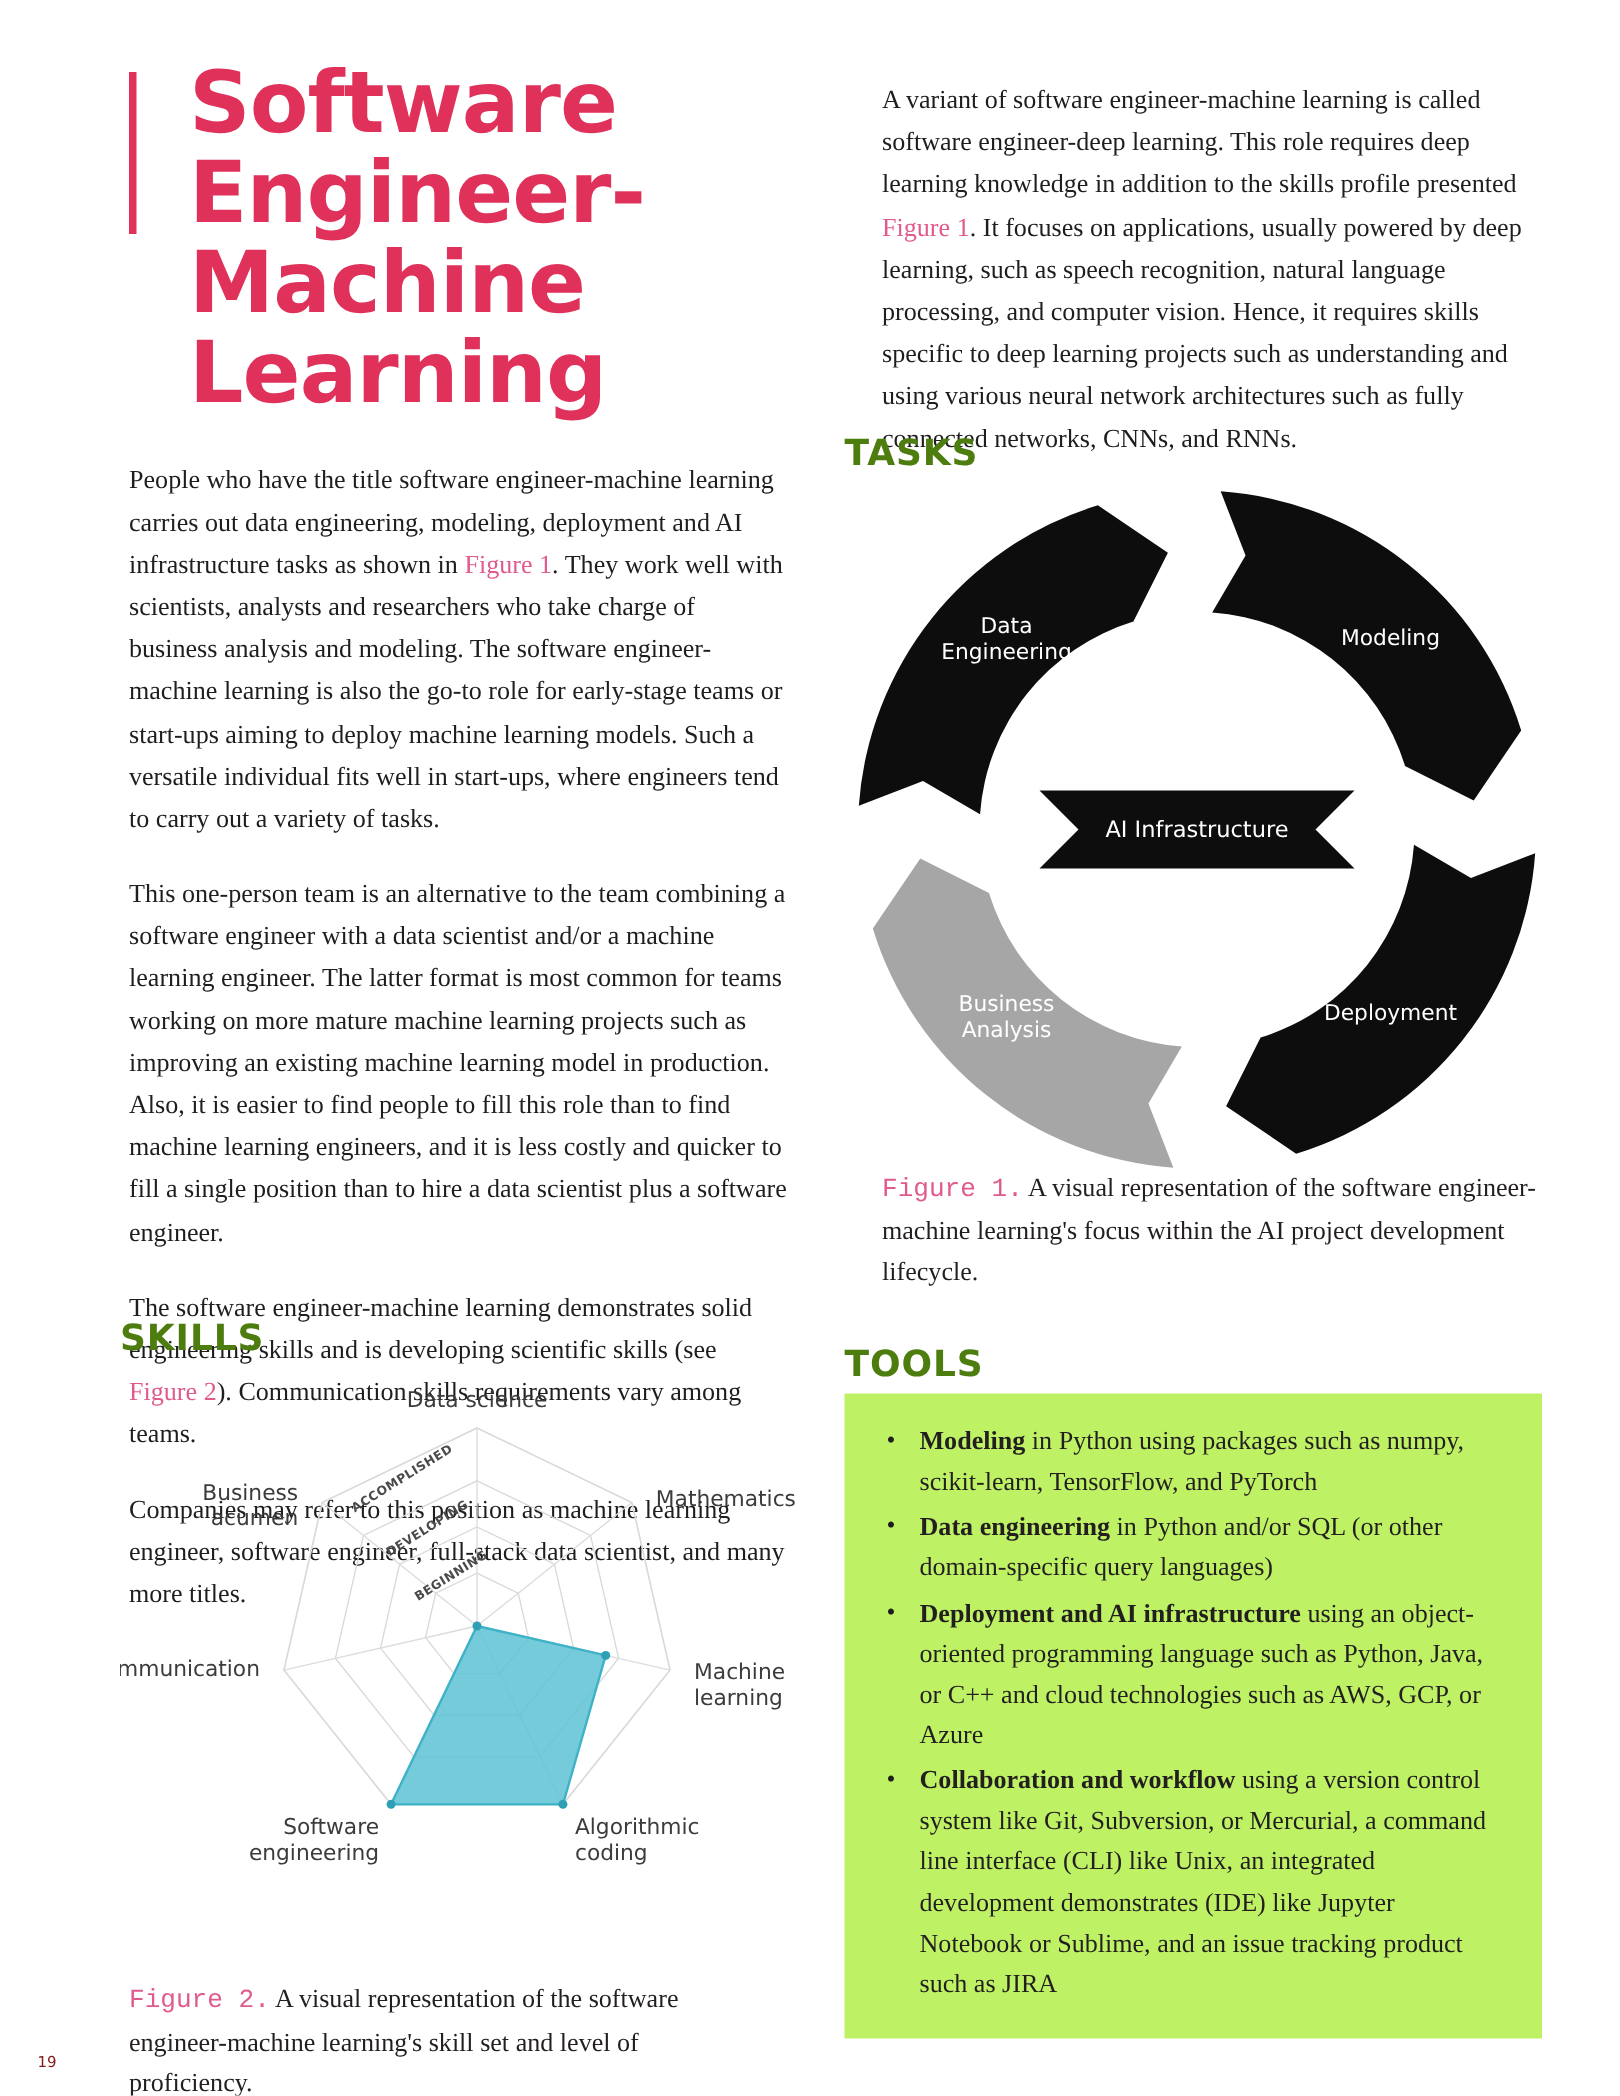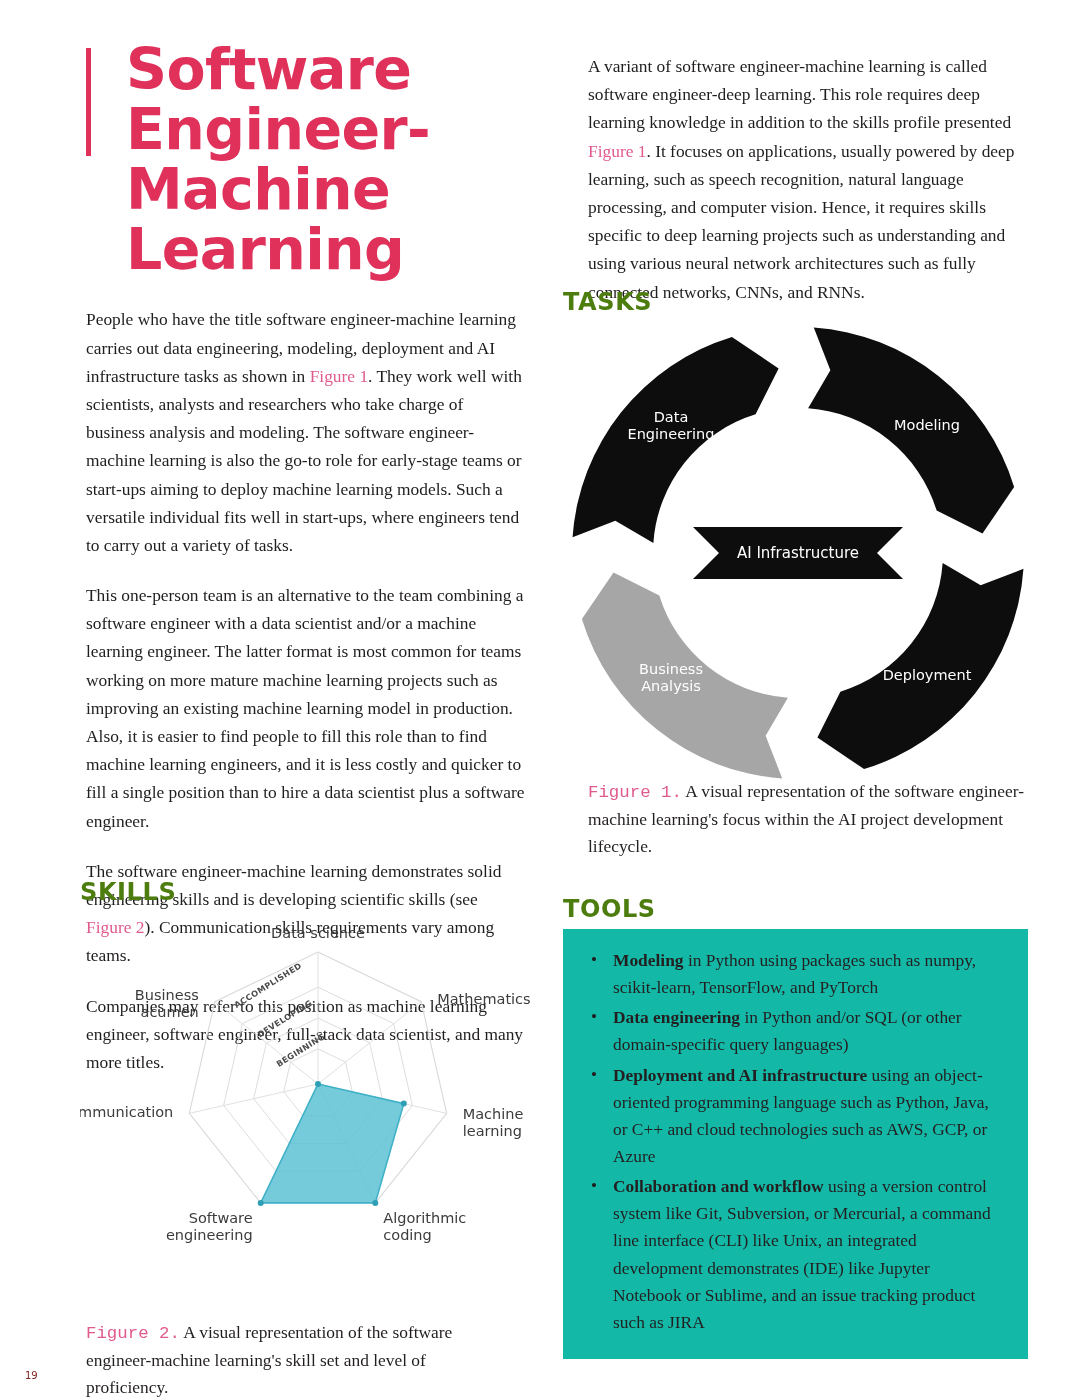--- a/index.html
+++ b/index.html
@@ -72,7 +72,7 @@
   
   #tools-section { position:absolute; left:563px; top:895px; width:465px; }
   .tools-box {
-    background:#14b8a6;
+    background:#bef264;
     padding:18px 26px 20px 18px;
     margin-top:2px;
   }

